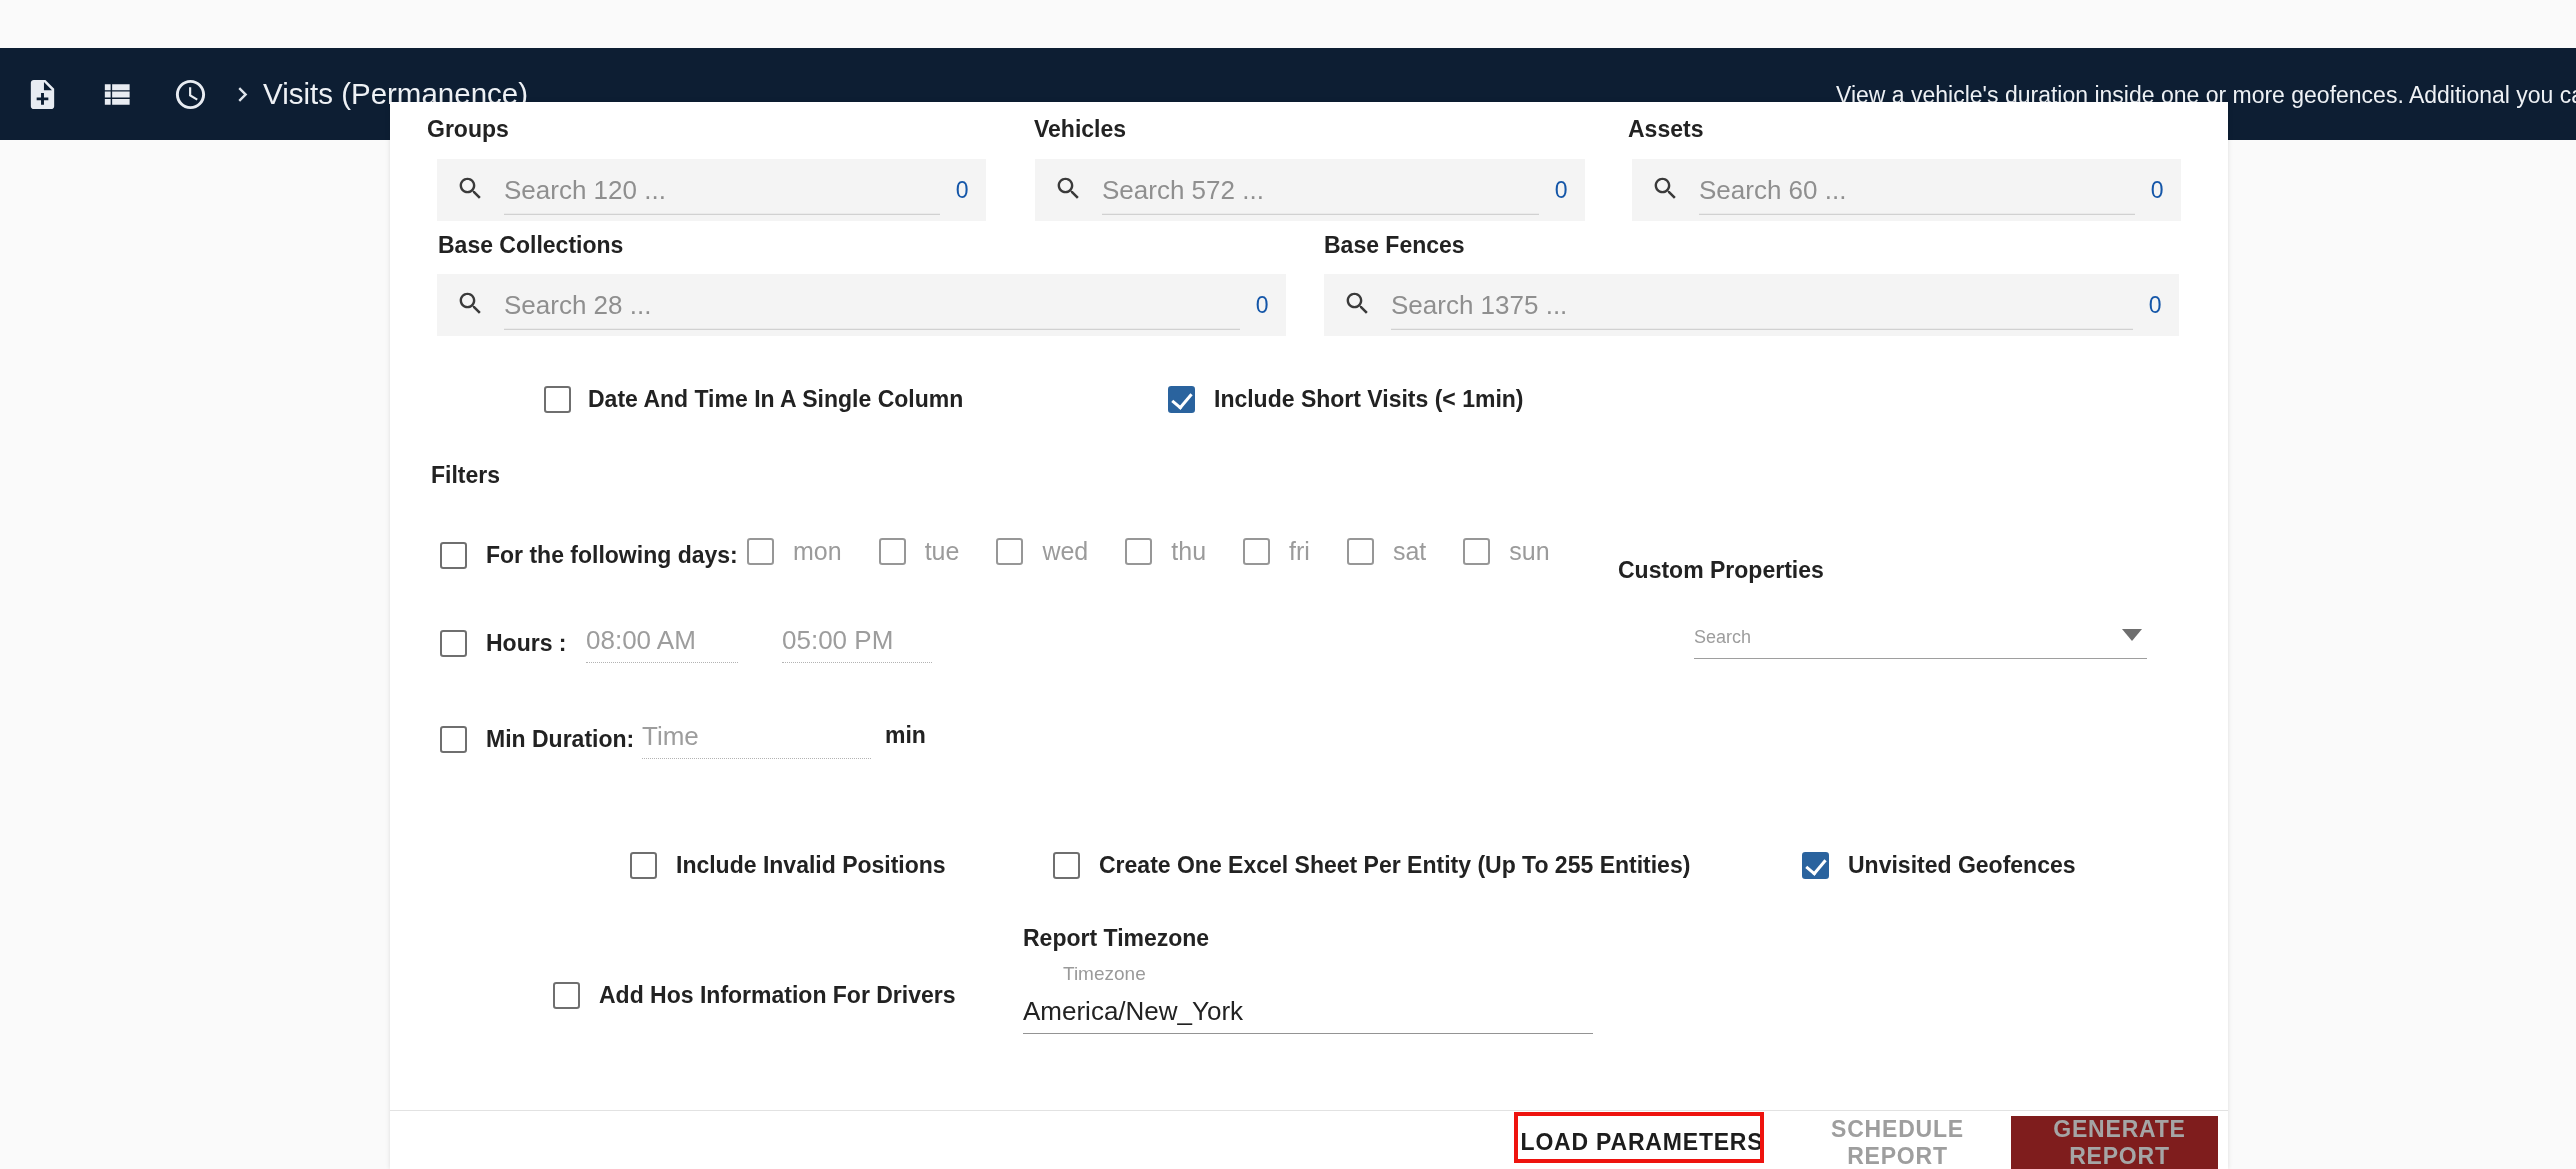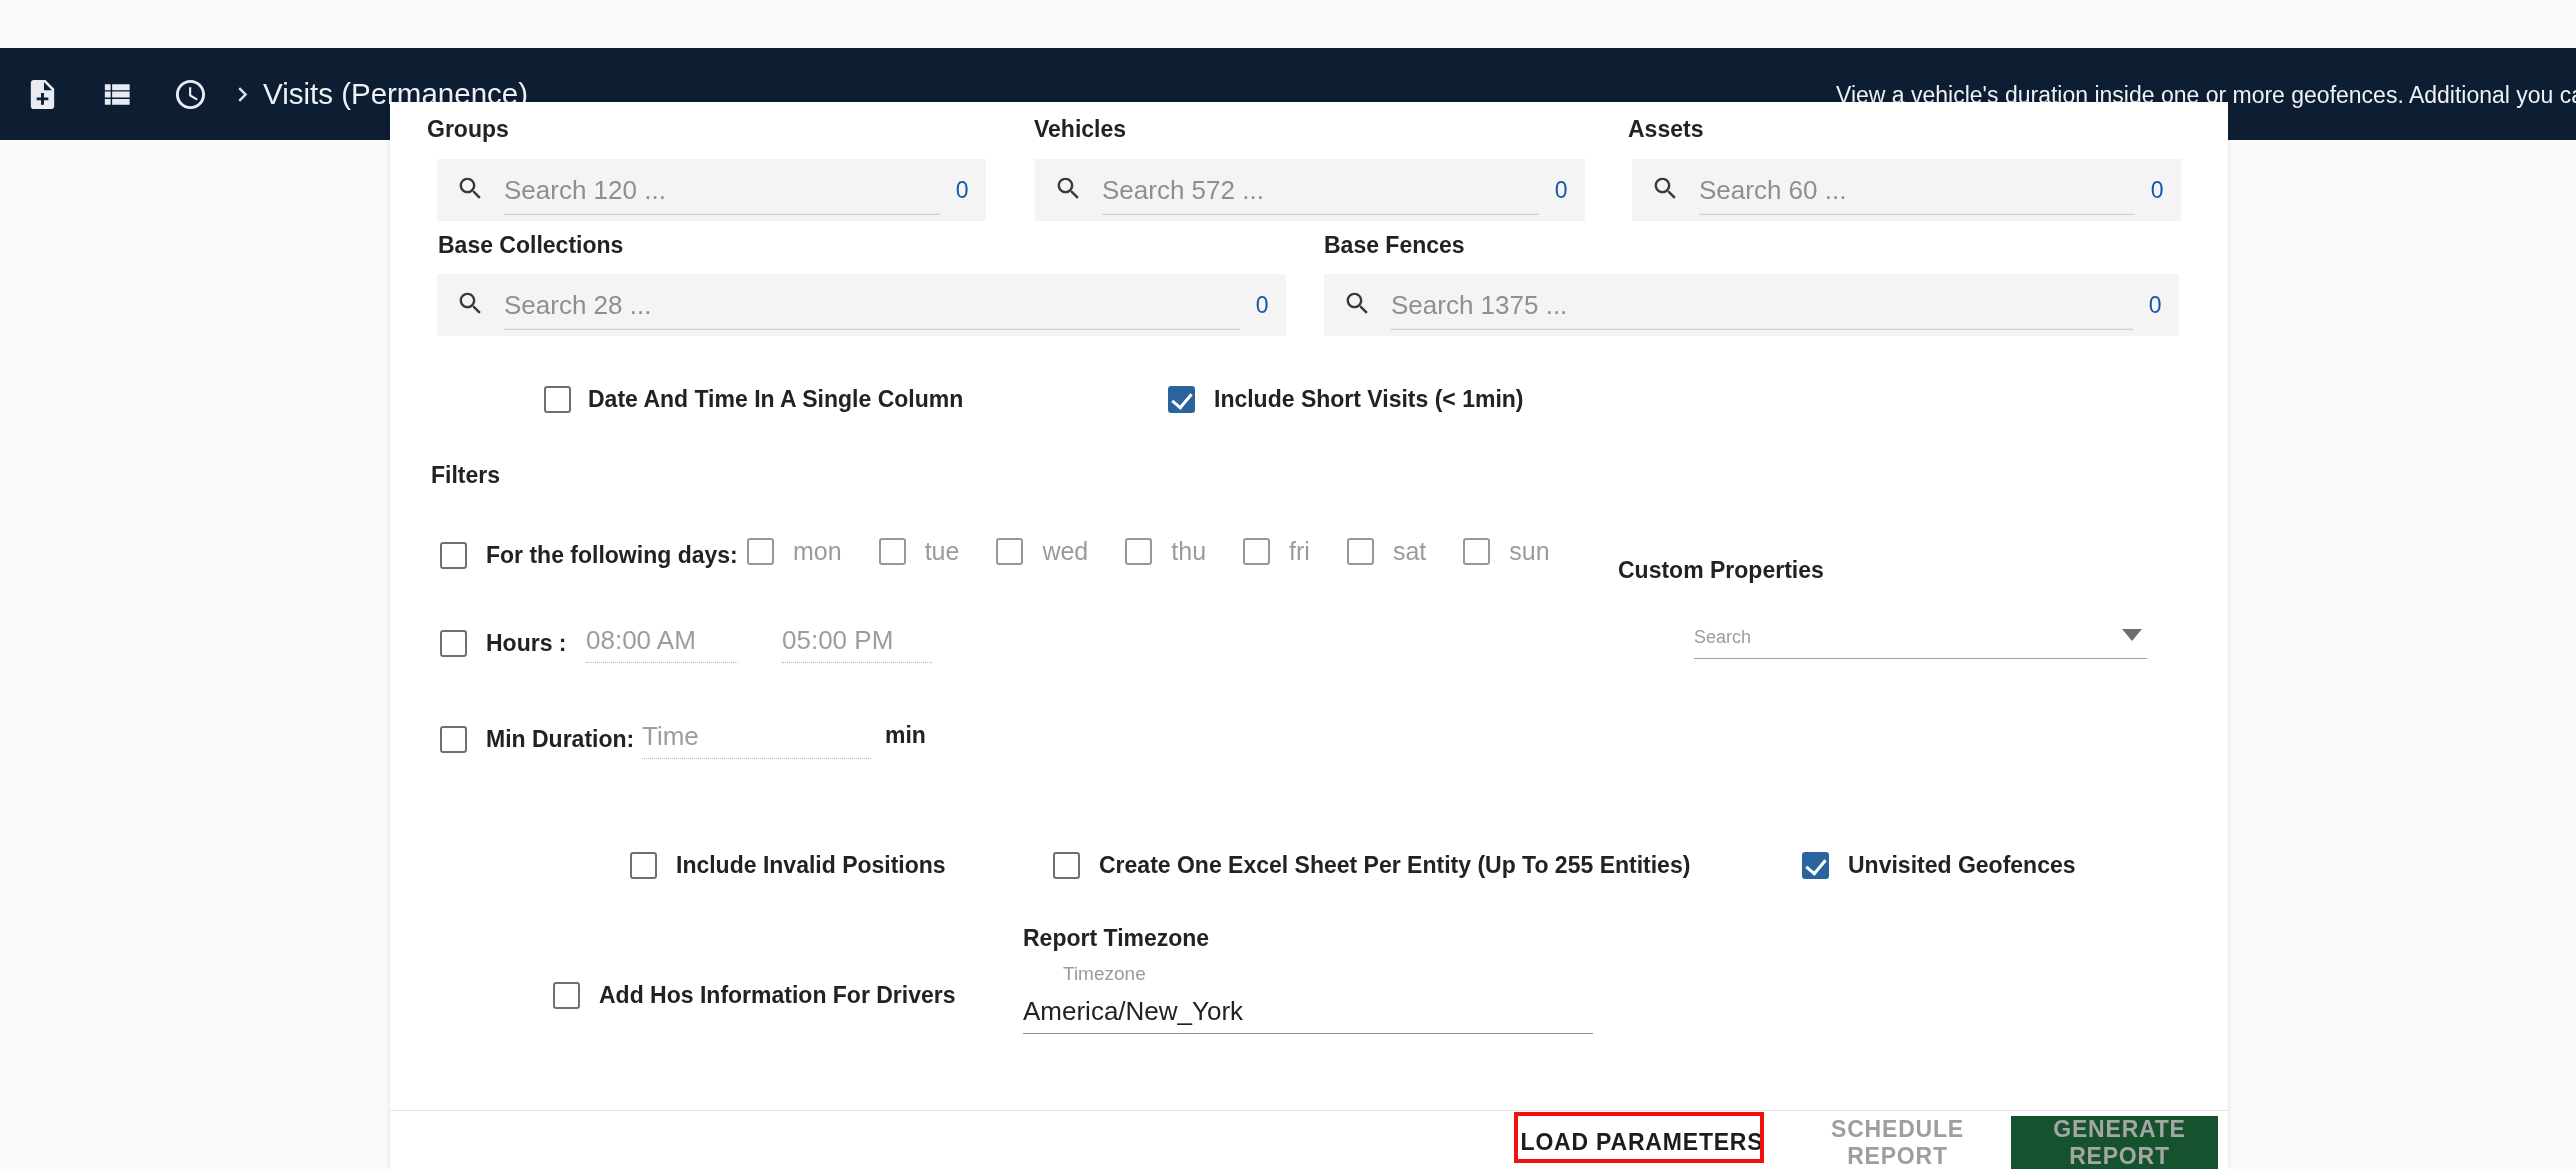--- a/index.html
+++ b/index.html
@@ -75,7 +75,7 @@
          background:transparent; border:0; font-family:"Liberation Sans",sans-serif; }
   .btn.primary-text { color:#1d1d1d; }
   .btn.grey-text { color:#9e9e9e; }
-  .btn.disabled { background:#14532d; color:#a5a5a5;padding-left:10px; }
+  .btn.disabled { background:#7f1d1d; color:#a5a5a5;padding-left:10px; }
 
   .annotation { position:absolute; left:1514px; top:1112px; width:250px; height:51px;
                 border:4px solid #ee130e; z-index:20; pointer-events:none; }

